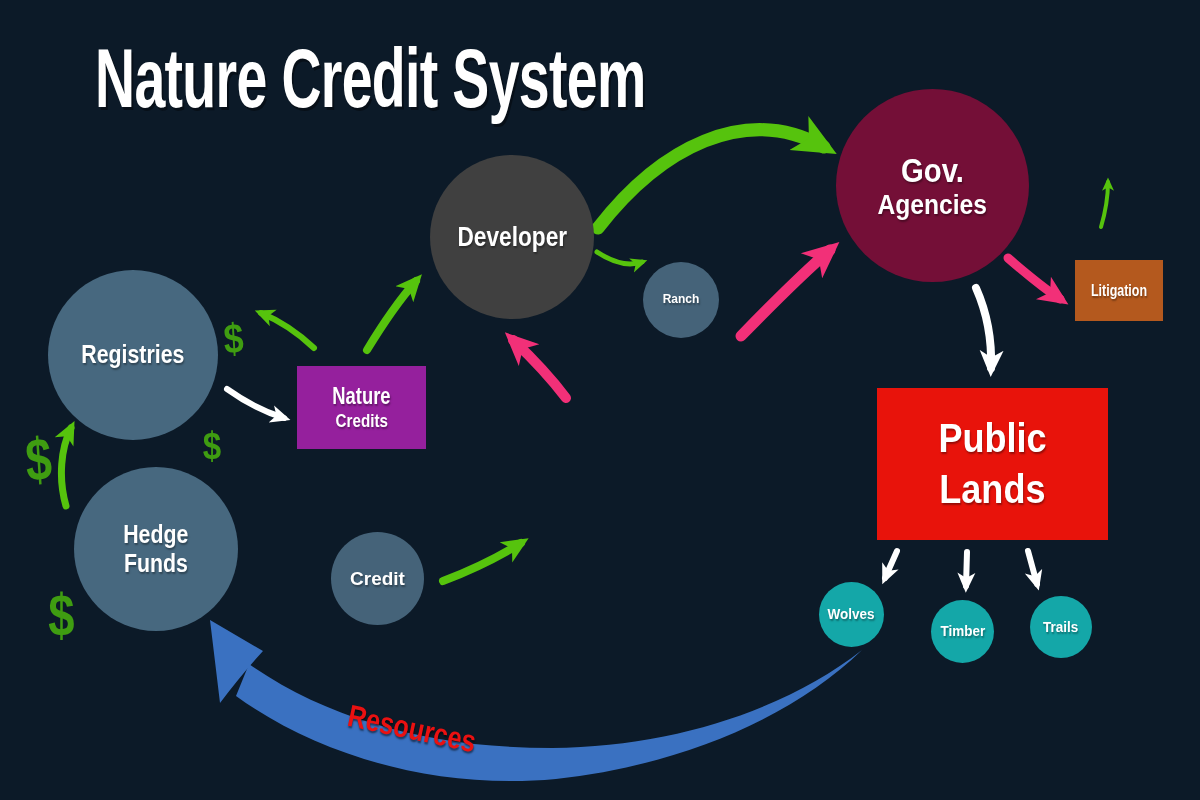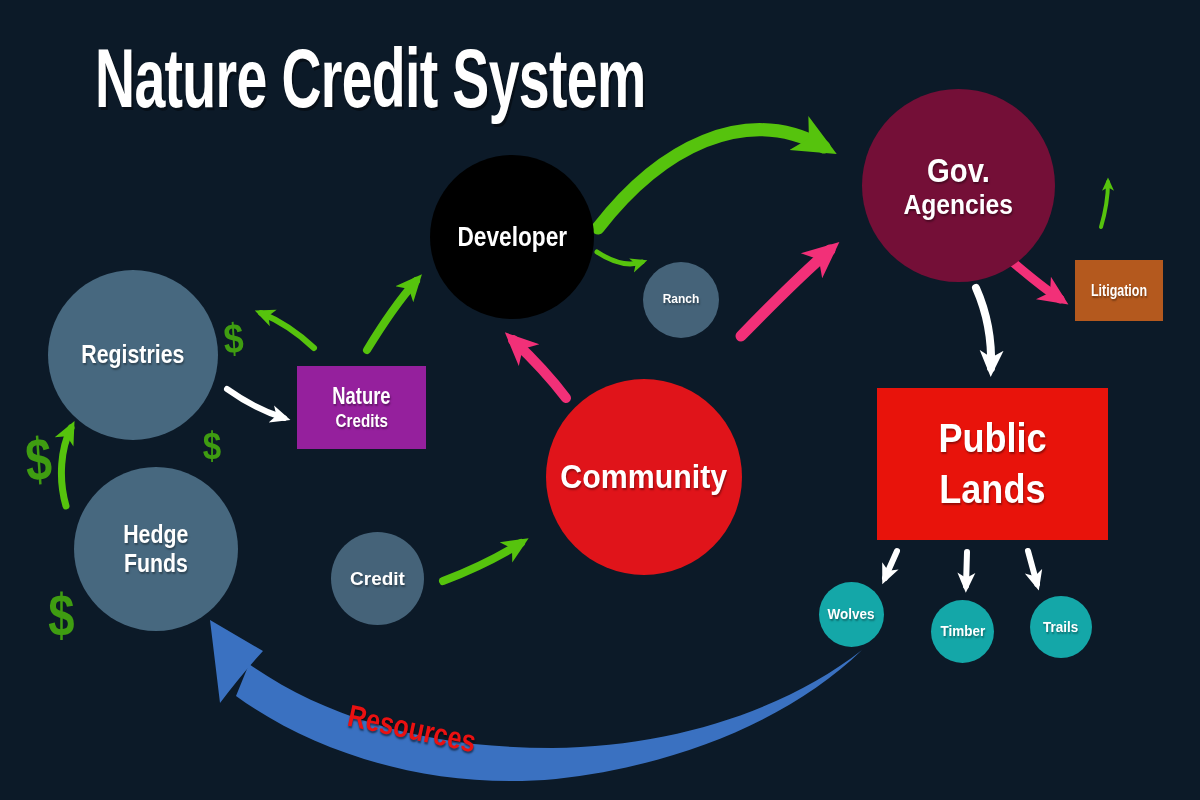--- a/index.html
+++ b/index.html
@@ -23,7 +23,7 @@
   .s-tourism{font-size:19px;}
   .n-community{left:546px;top:379px;width:196px;height:196px;background:#e0141a;}
   .s-community{font-size:33px;transform:scaleX(.92);}
-  .n-gov{left:862px;top:89px;width:193px;height:193px;background:#740f37;}
+  .n-gov{left:836px;top:89px;width:193px;height:193px;background:#740f37;}
   .s-gov1{font-size:34px;transform:scaleX(.86);}
   .s-gov2{font-size:28px;transform:scaleX(.88);}
   .n-enviro{left:1038px;top:40px;width:94px;height:94px;background:#4a6d85;}

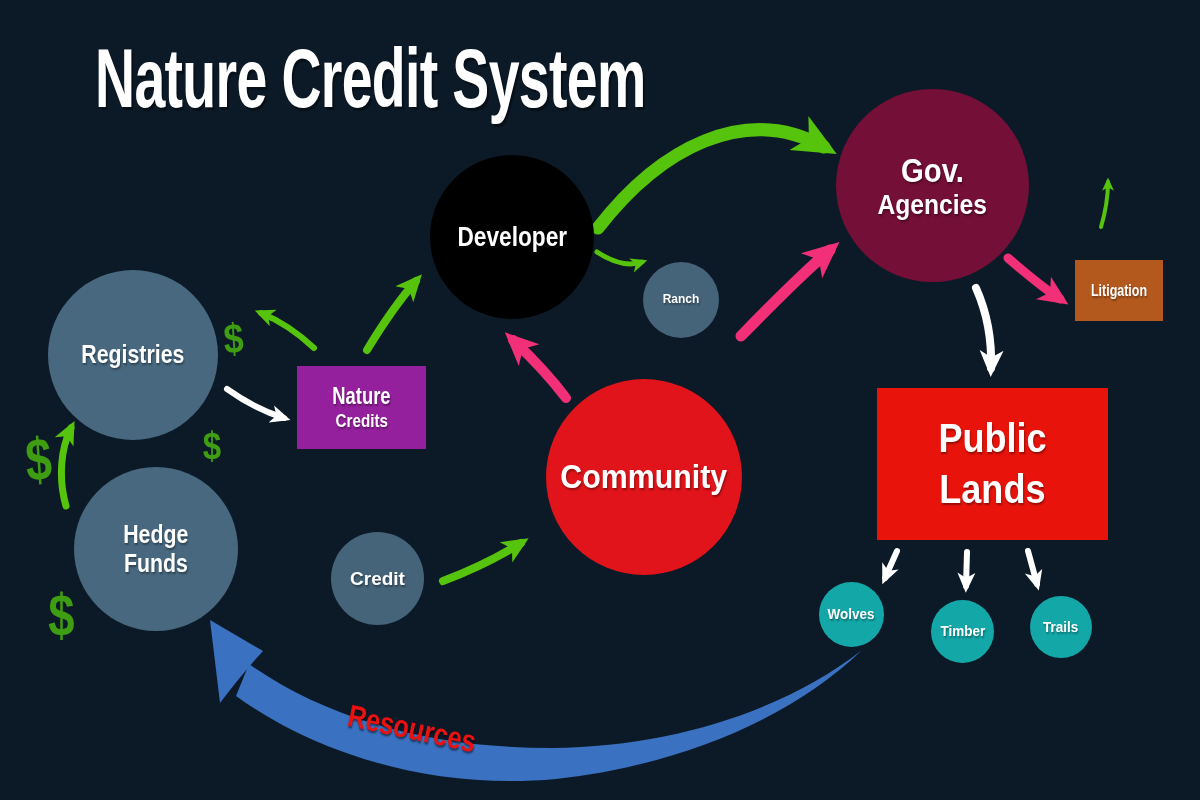--- a/index.html
+++ b/index.html
@@ -15,7 +15,7 @@
   .s-registries{font-size:26px;transform:scaleX(.82);}
   .n-hedge{left:74px;top:467px;width:164px;height:164px;background:#47687f;}
   .s-hedge{font-size:26px;transform:scaleX(.82);}
-  .n-developer{left:430px;top:155px;width:164px;height:164px;background:#000000;}
+  .n-developer{left:430px;top:155px;width:164px;height:164px;background:#404040;}
   .s-developer{font-size:27px;transform:scaleX(.84);}
   .n-ranch{left:643px;top:262px;width:76px;height:76px;background:#456379;}
   .s-ranch{font-size:12px;}

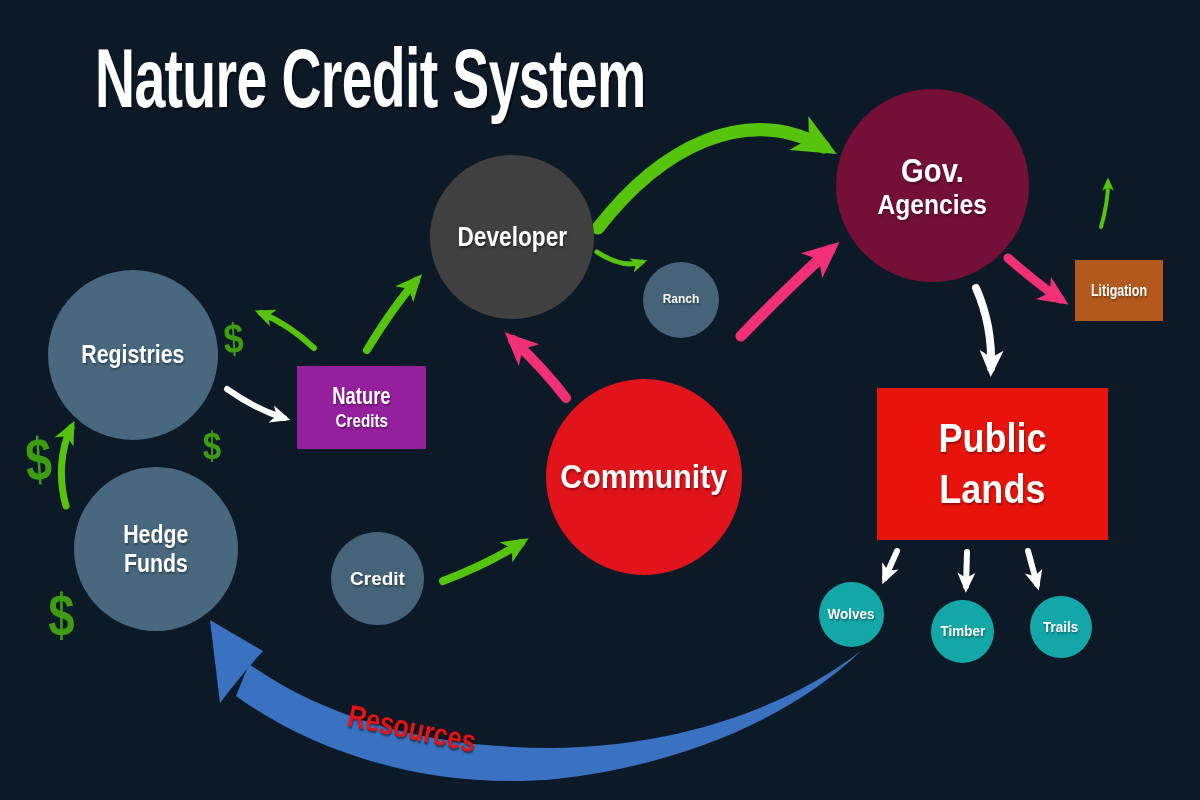--- a/index.html
+++ b/index.html
@@ -114,9 +114,6 @@
     <span class="lbl s-tourism">Credit</span>
   </div>
 
-  <div class="node circle n-community">
-    <span class="lbl s-community">Community</span>
-  </div>
 
   <div class="node circle n-gov">
     <span class="lbl s-gov1">Gov.</span>

